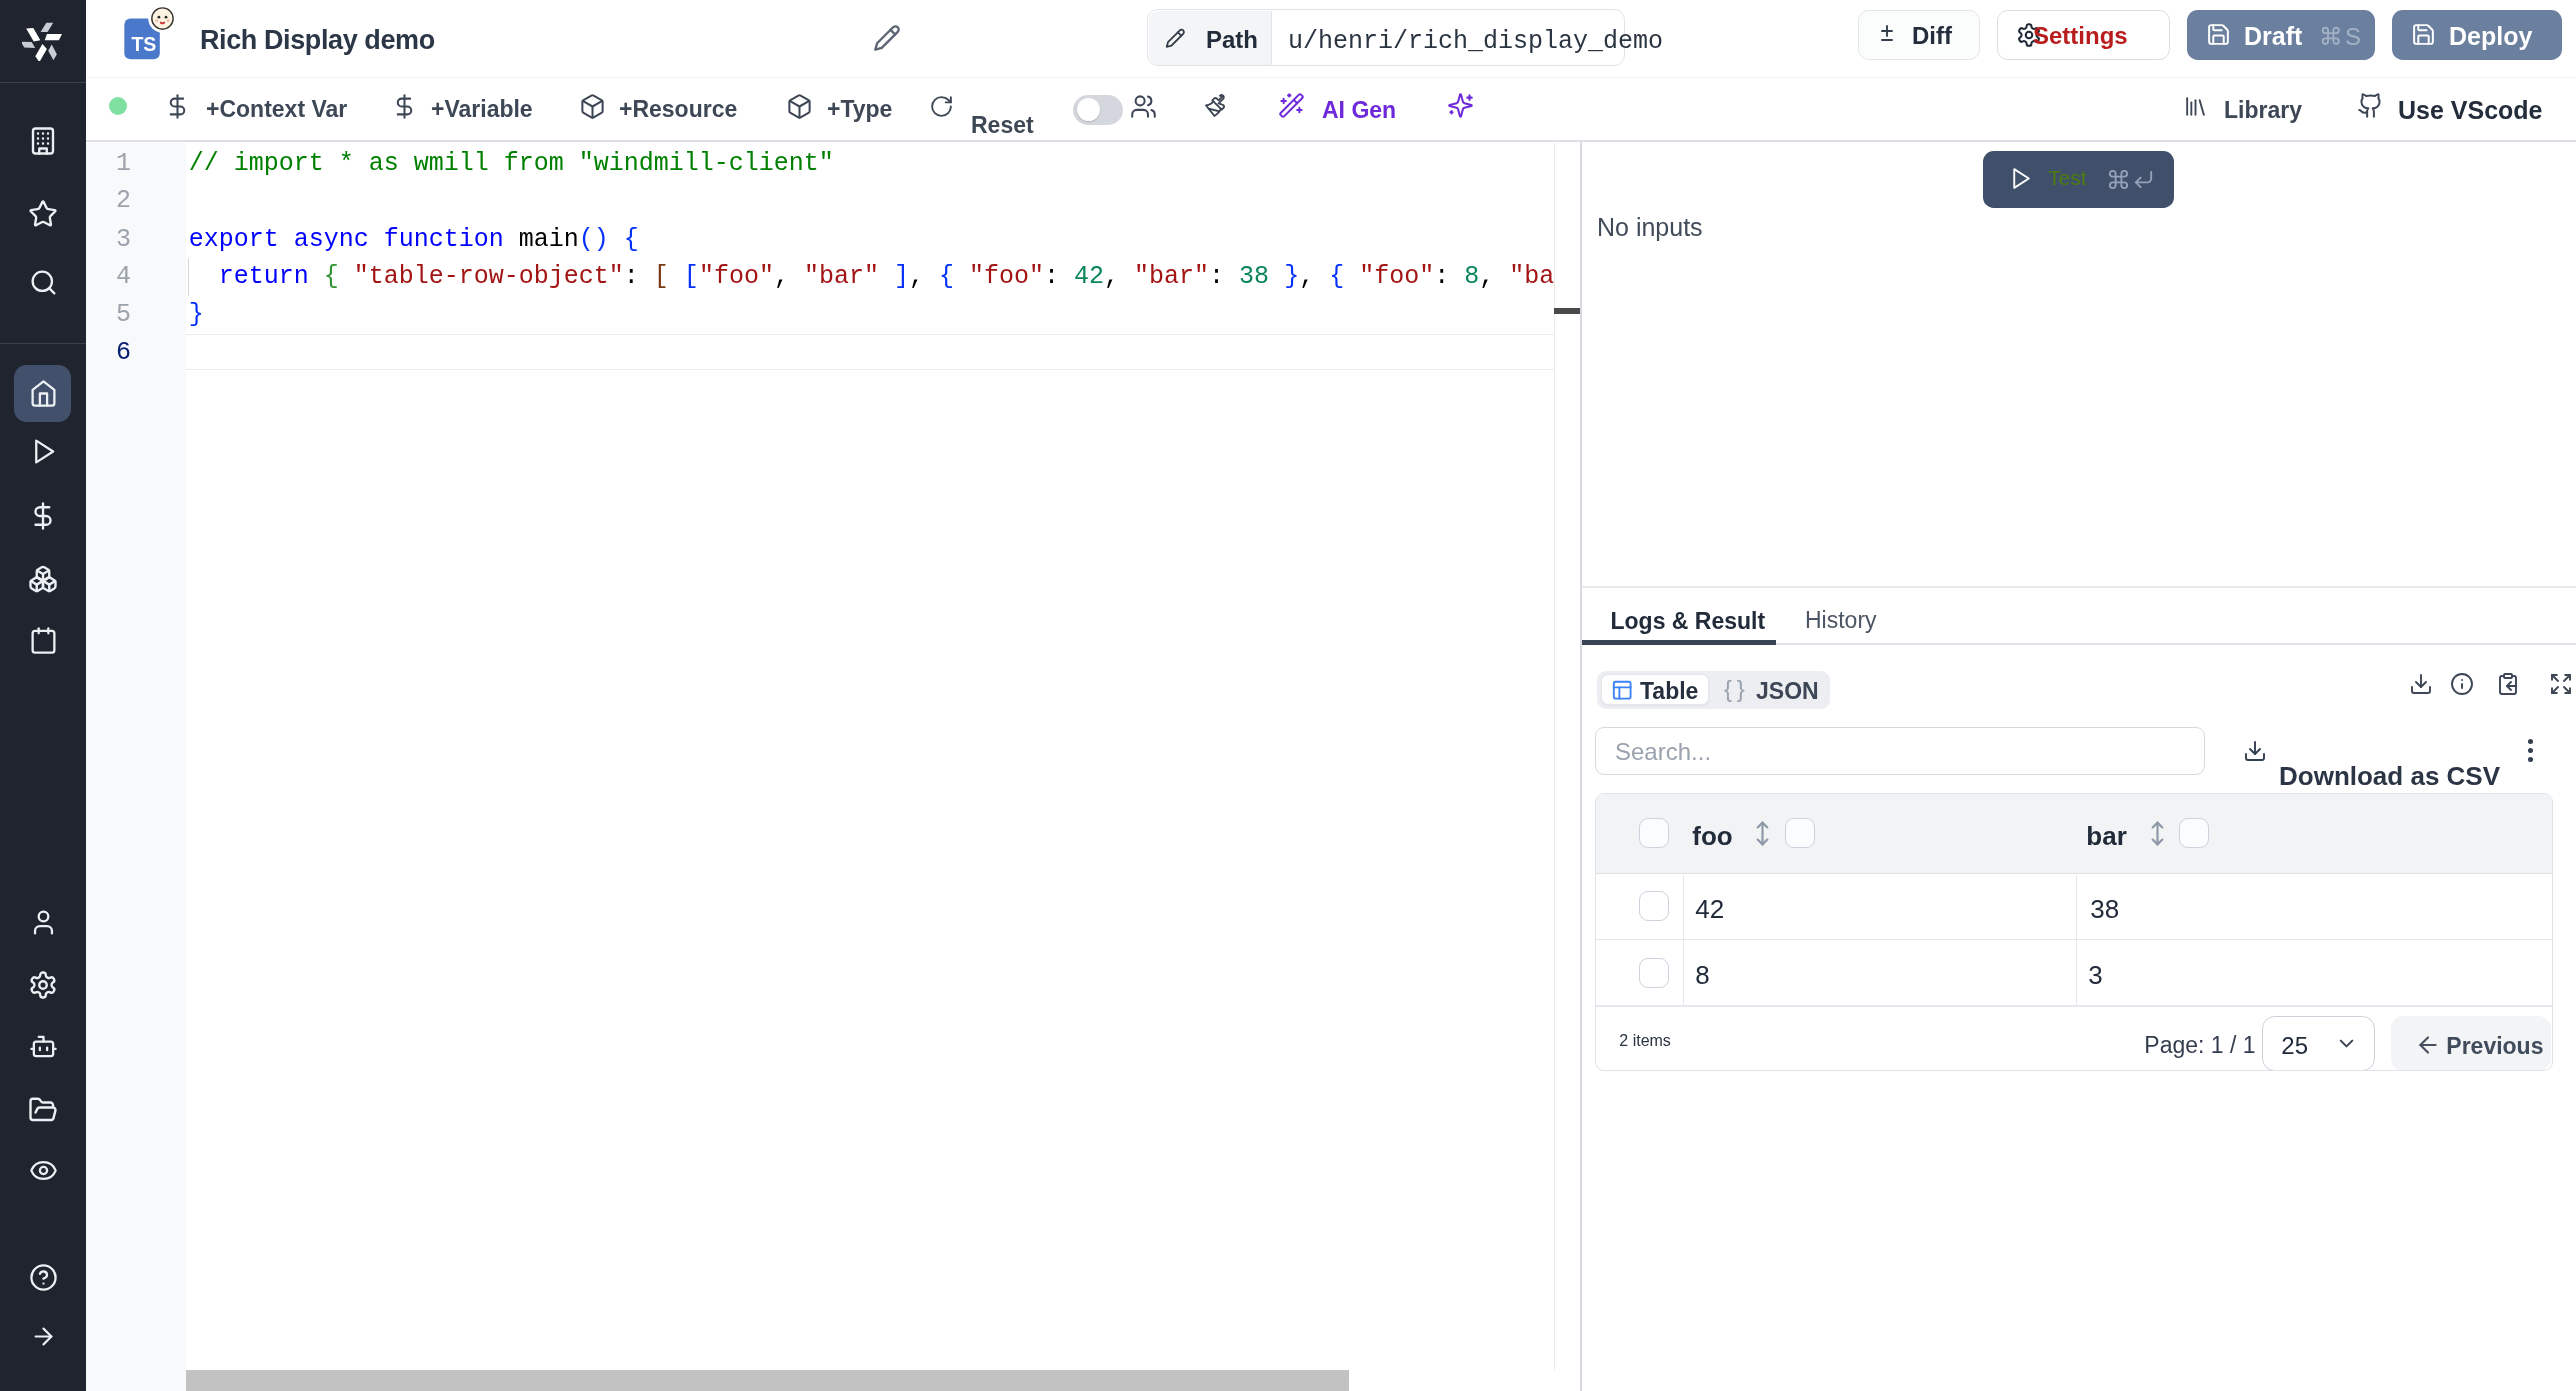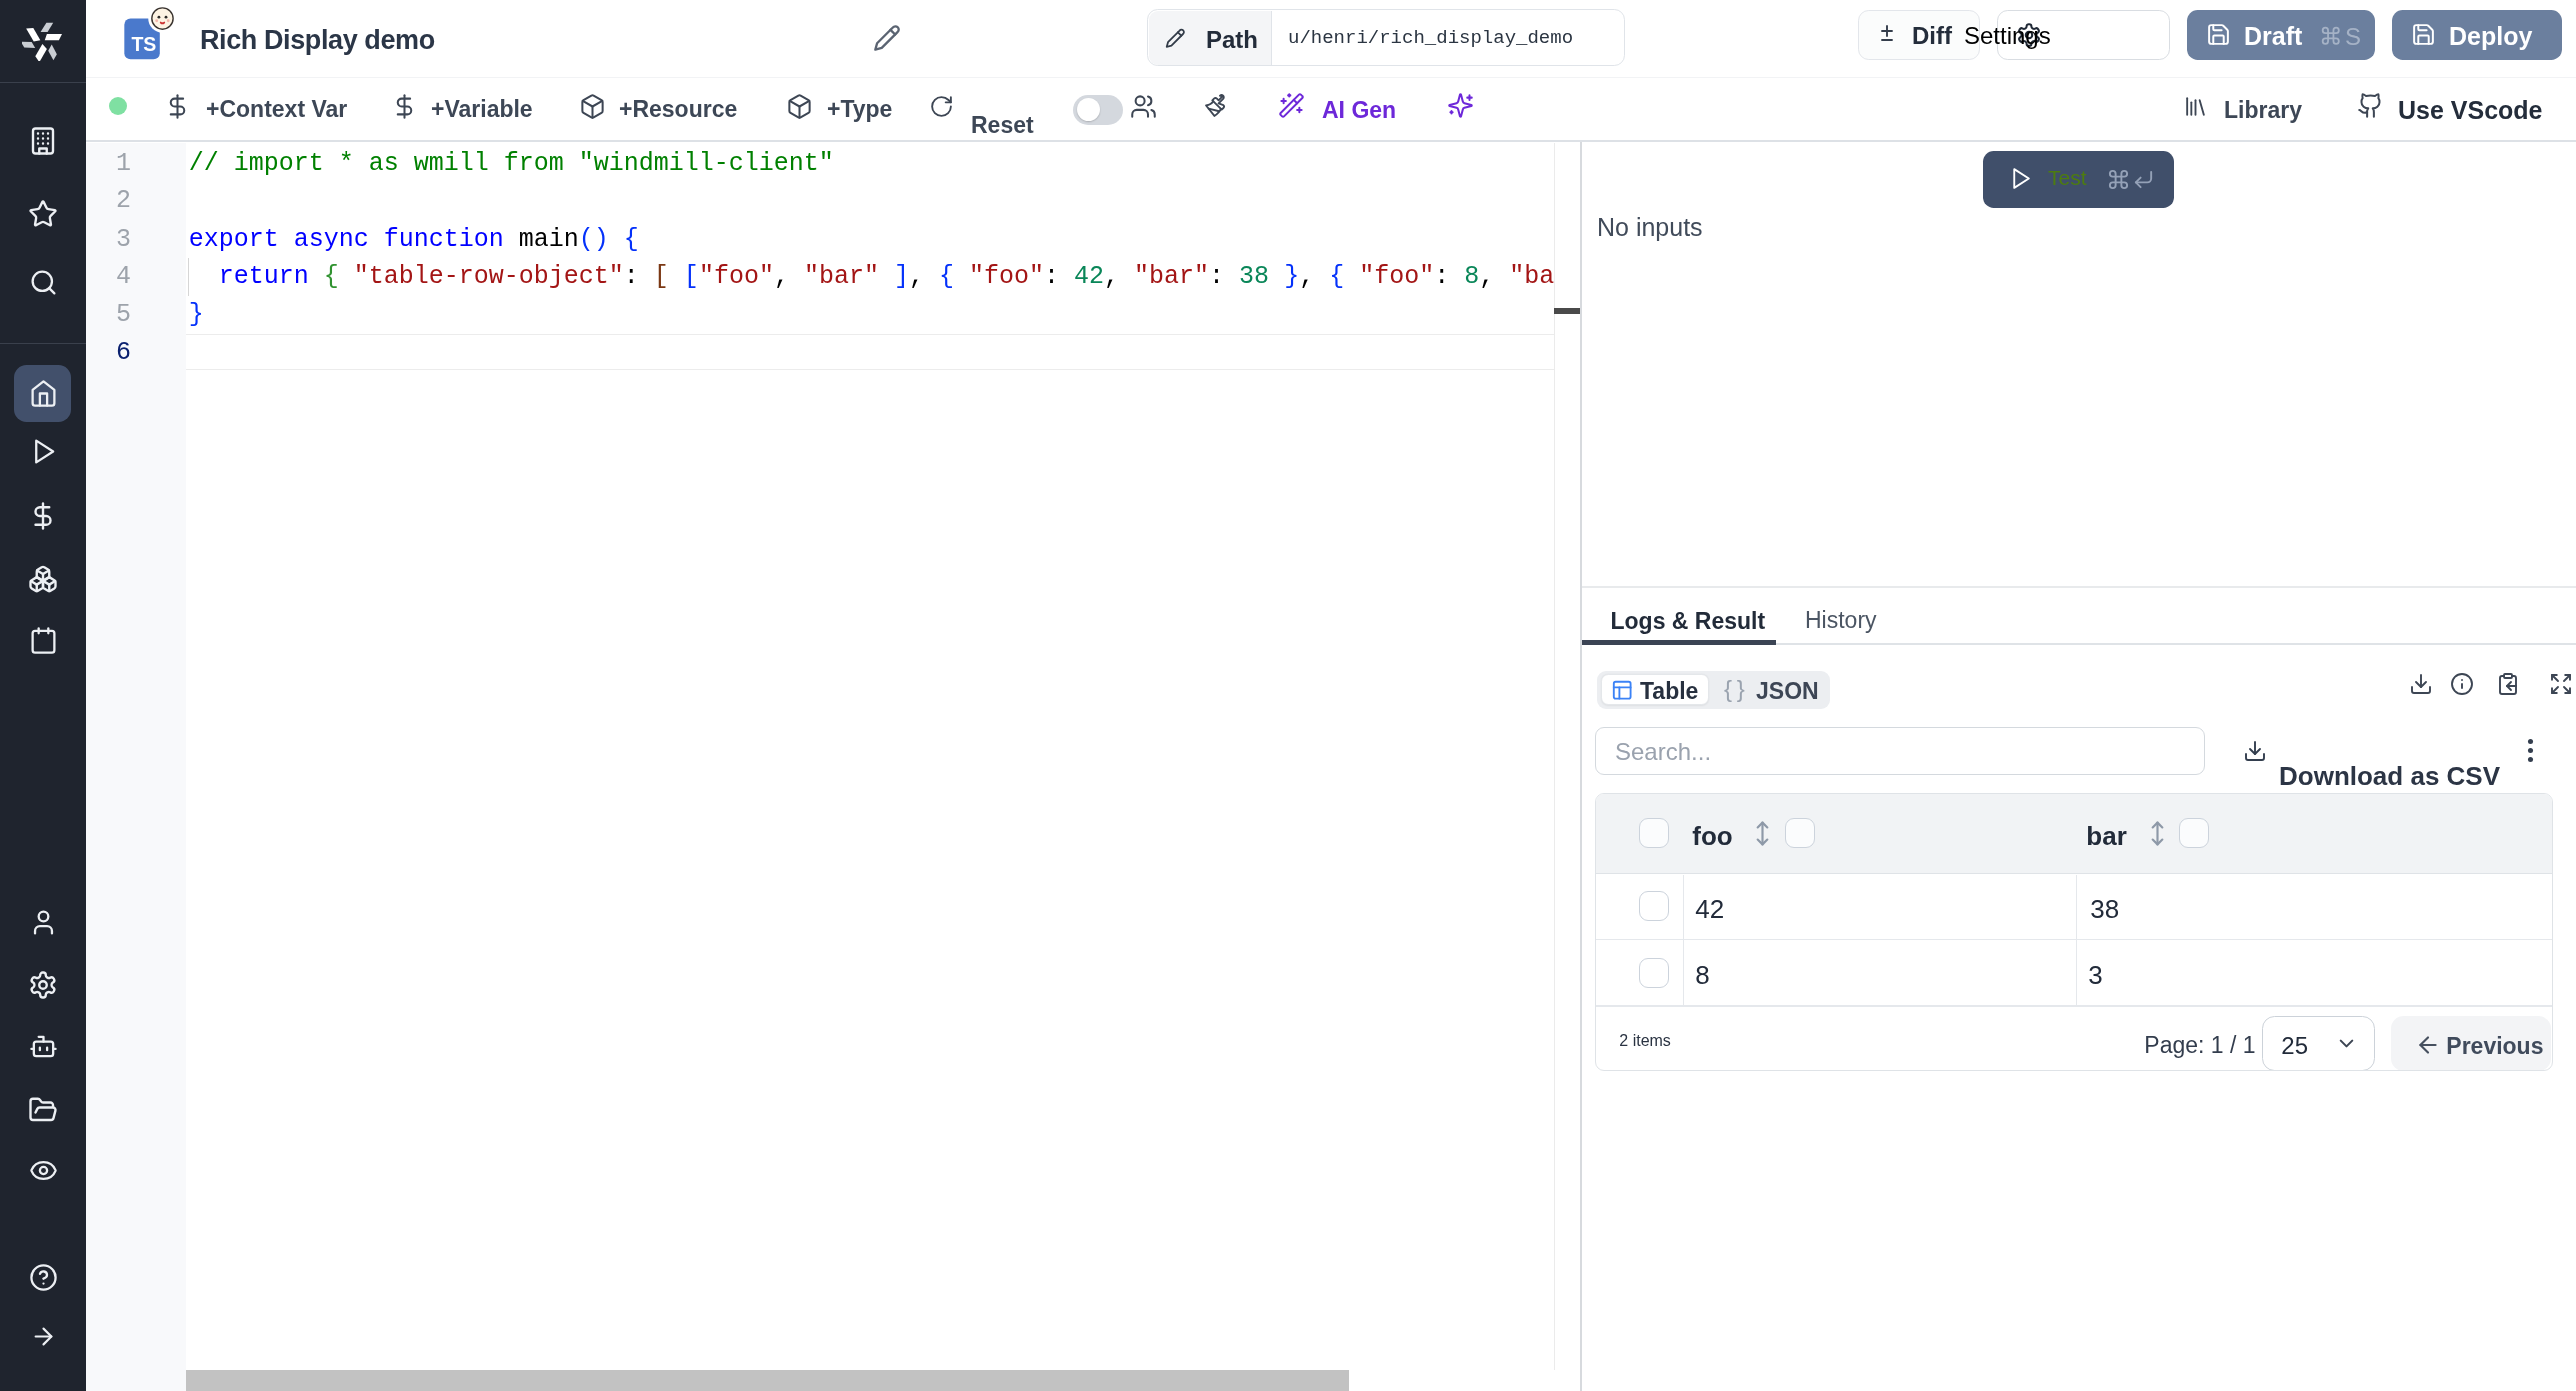--- a/index.html
+++ b/index.html
@@ -136,7 +136,7 @@
       <path d="m15 5 4 4"></path>
     </svg>
   <div class="a" style="left:1120px;top:26px;font-size:24px;font-weight:bold;color:#232c3a">Path</div>
-  <div class="a mono" style="left:1202px;top:27px;font-size:19px;color:#2b3542">u/henri/rich_display_demo</div>
+  <div class="a mono" style="left:1202px;top:27px;font-size:25px;color:#2b3542">u/henri/rich_display_demo</div>
 
   <div class="a" style="left:1772px;top:9.8px;width:122px;height:50px;border:1.8px solid #e3e6eb;border-radius:10.7px;box-sizing:border-box;background:#fbfcfc"></div>
   <svg class="ic" style="left:1789px;top:23px;stroke:#343d4b;stroke-width:1.9" width="24" height="24" viewBox="0 0 24 24">

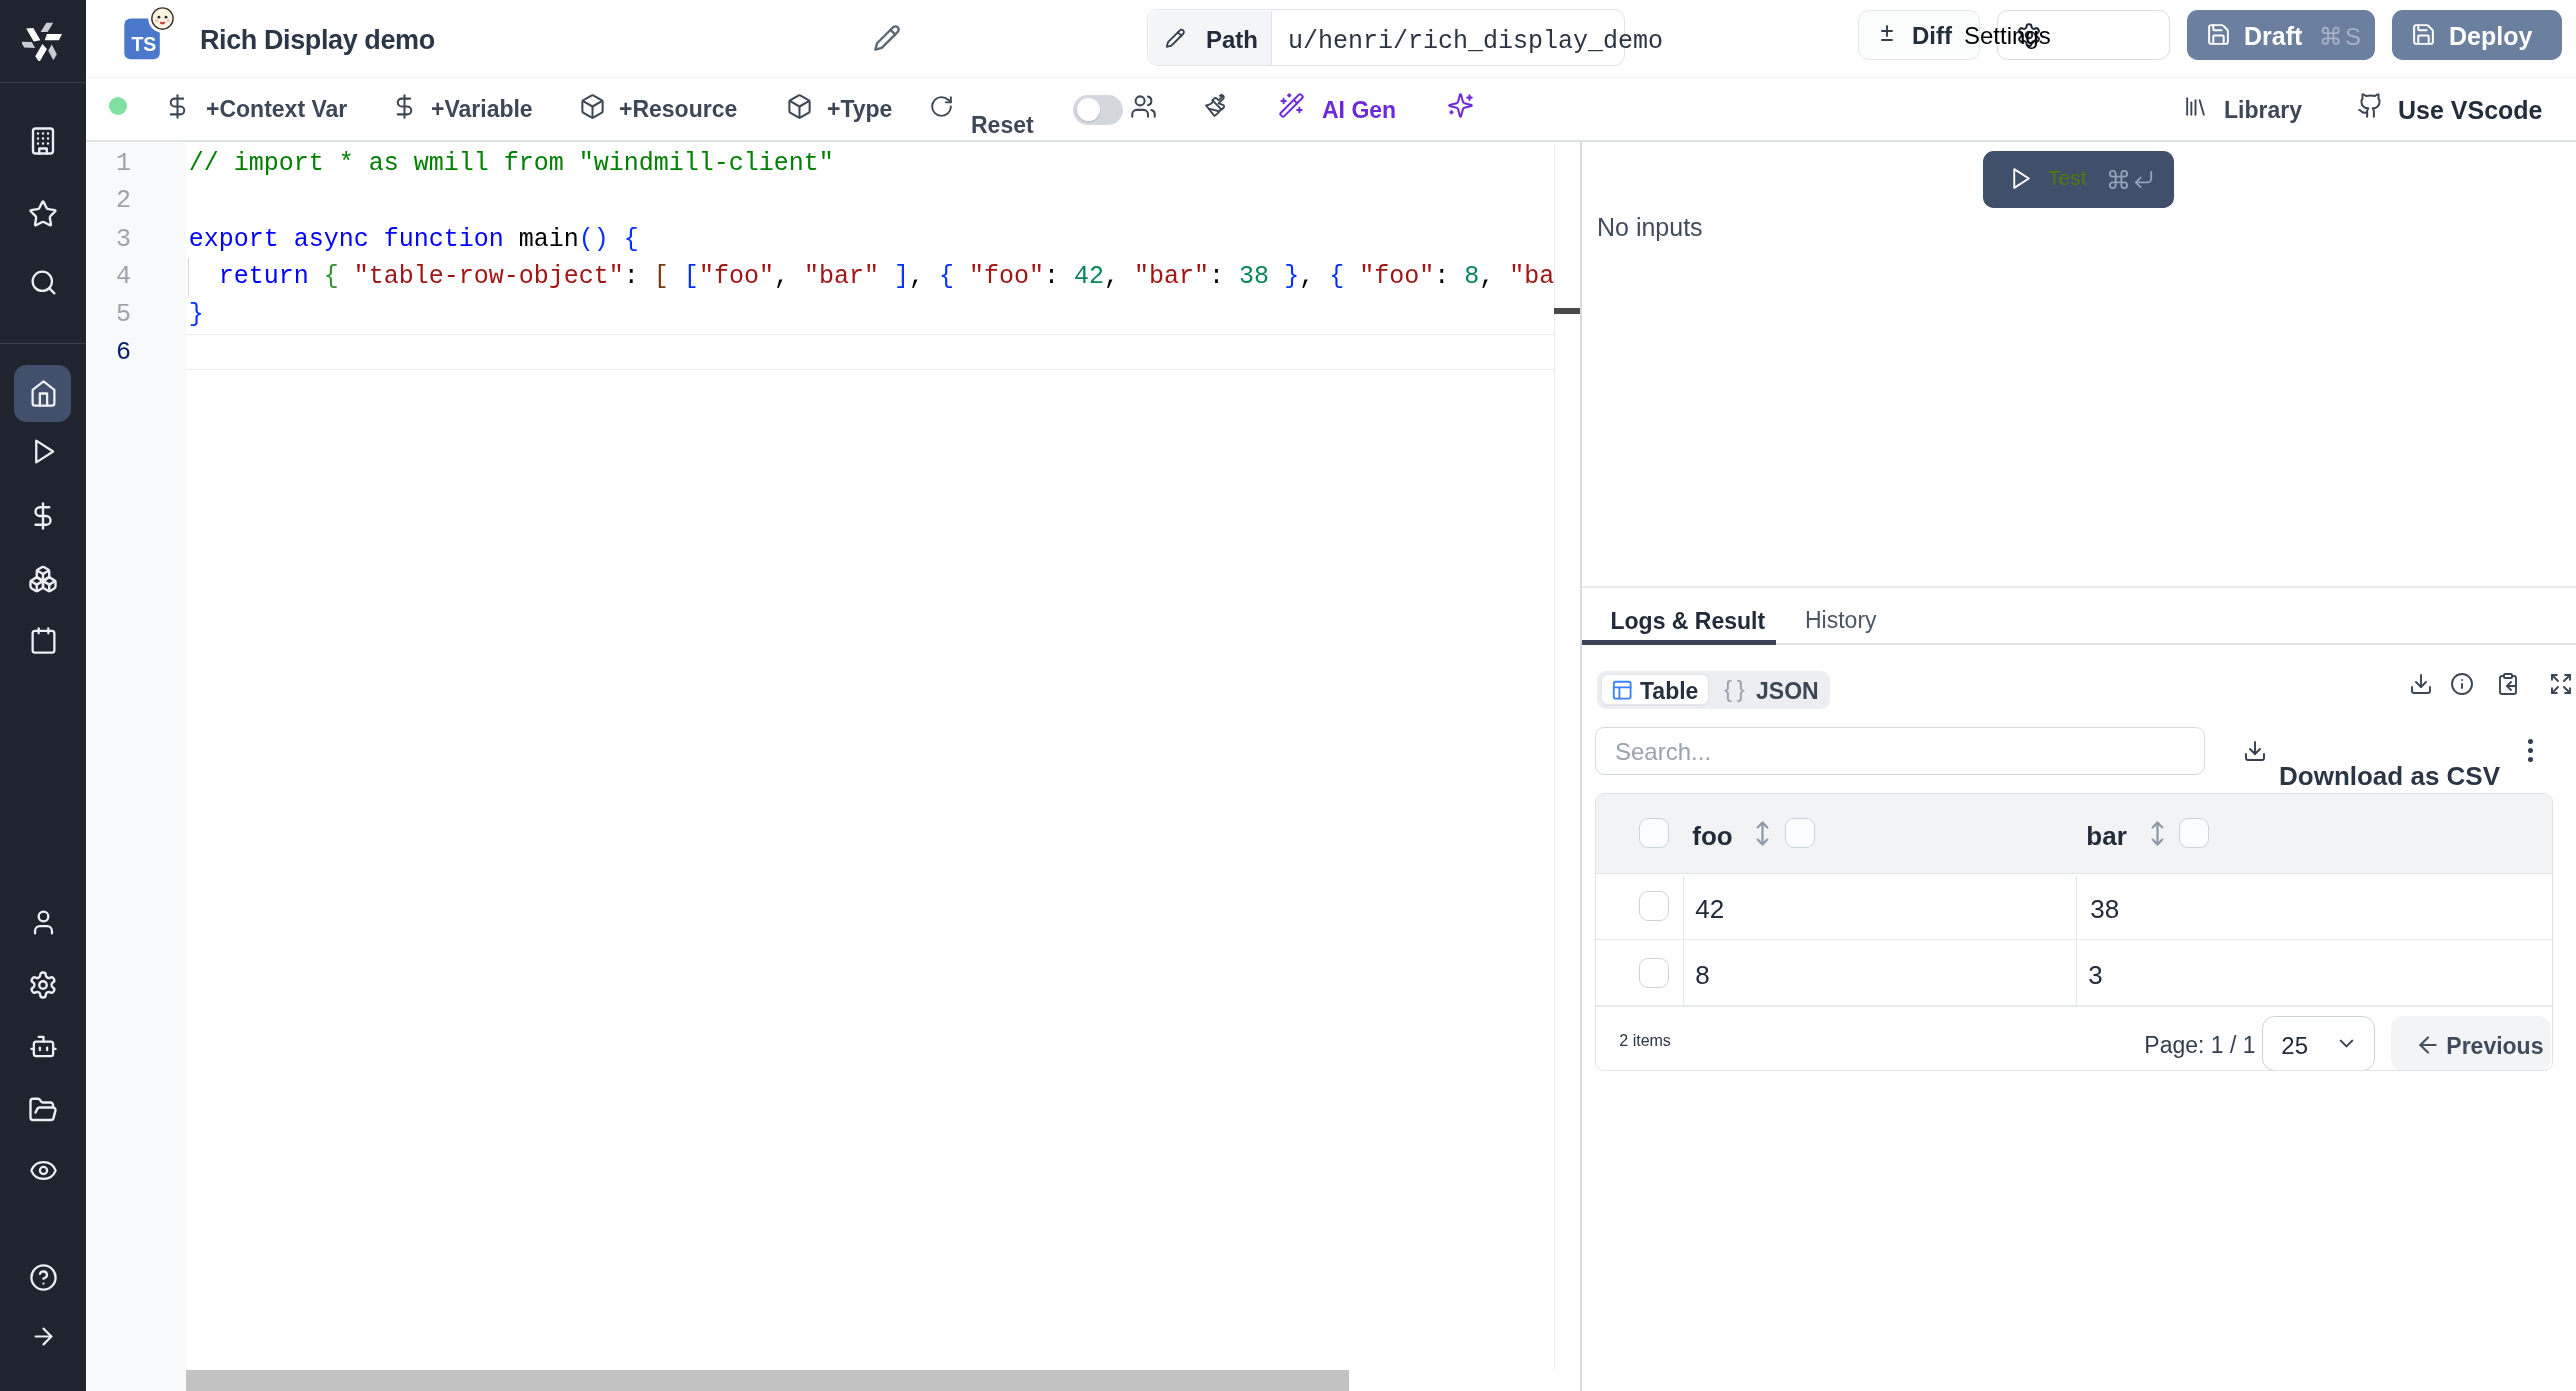--- a/index.html
+++ b/index.html
@@ -151,7 +151,7 @@
       <path d="M12.22 2h-.44a2 2 0 0 0-2 2v.18a2 2 0 0 1-1 1.73l-.43.25a2 2 0 0 1-2 0l-.15-.08a2 2 0 0 0-2.73.73l-.22.38a2 2 0 0 0 .73 2.73l.15.1a2 2 0 0 1 1 1.72v.51a2 2 0 0 1-1 1.74l-.15.09a2 2 0 0 0-.73 2.73l.22.38a2 2 0 0 0 2.73.73l.15-.08a2 2 0 0 1 2 0l.43.25a2 2 0 0 1 1 1.73V20a2 2 0 0 0 2 2h.44a2 2 0 0 0 2-2v-.18a2 2 0 0 1 1-1.73l.43-.25a2 2 0 0 1 2 0l.15.08a2 2 0 0 0 2.73-.73l.22-.39a2 2 0 0 0-.73-2.73l-.15-.08a2 2 0 0 1-1-1.74v-.5a2 2 0 0 1 1-1.74l.15-.09a2 2 0 0 0 .73-2.73l-.22-.38a2 2 0 0 0-2.73-.73l-.15.08a2 2 0 0 1-2 0l-.43-.25a2 2 0 0 1-1-1.73V4a2 2 0 0 0-2-2z"></path>
       <circle cx="12" cy="12" r="3"></circle>
     </svg>
-  <div class="a" style="left:1878px;top:22.4px;font-size:24px;font-weight:normal;color:#000000">Settings</div>
+  <div class="a" style="left:1947px;top:22.4px;font-size:24px;font-weight:bold;color:#b91c1c">Settings</div>
 
   <div class="a" style="left:2101px;top:9.8px;width:188px;height:50px;border-radius:10.7px;background:#6b7f9e"></div>
   <svg class="ic" style="left:2120px;top:22.4px;stroke:#fff;stroke-width:1.9" width="25" height="25" viewBox="0 0 24 24">

